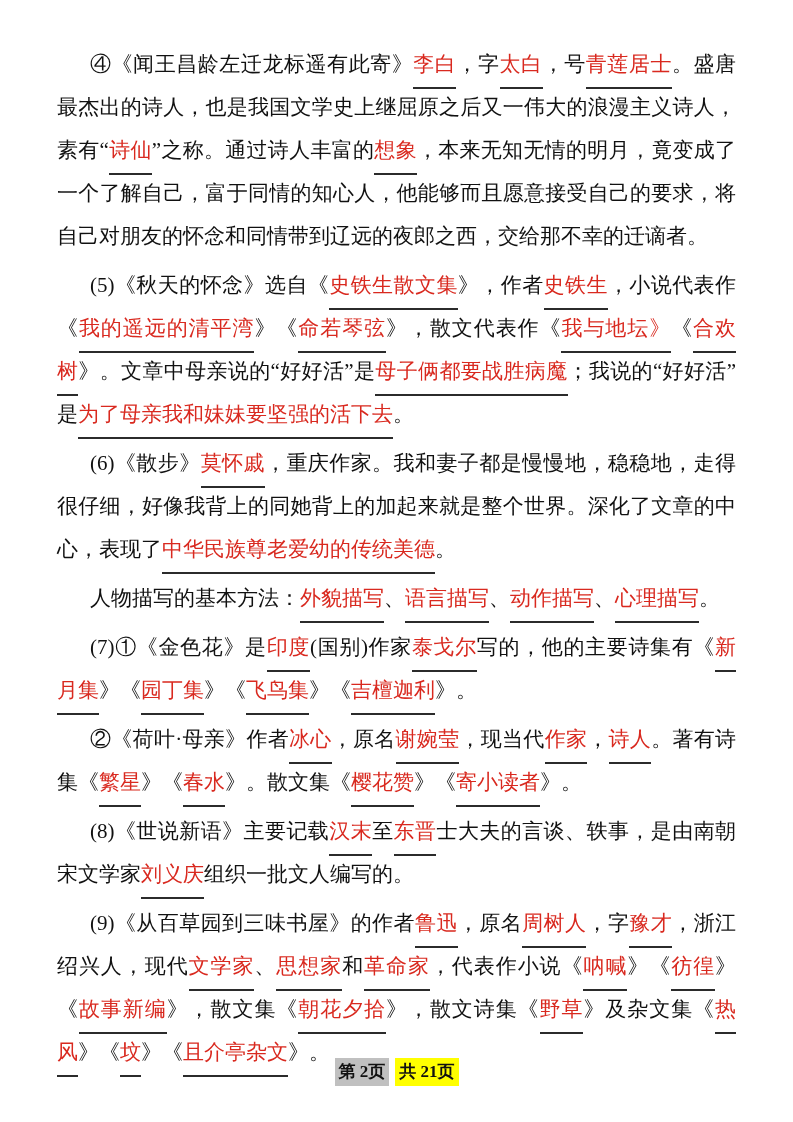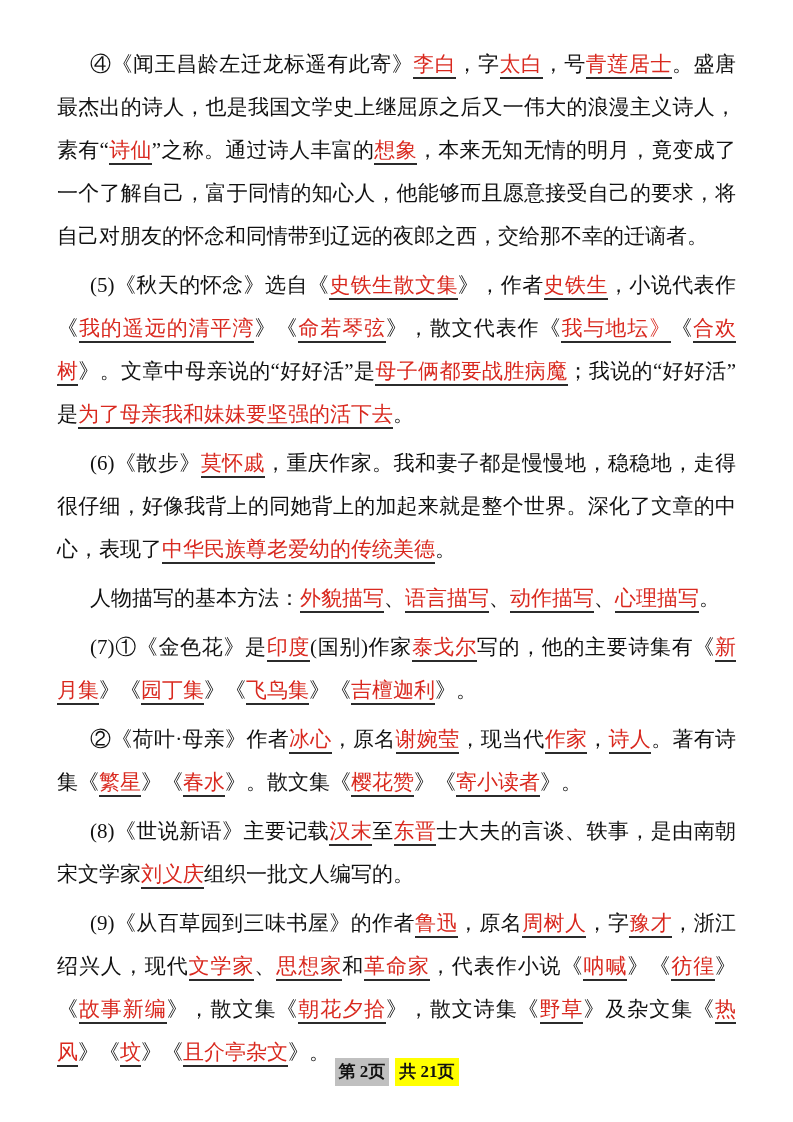--- a/index.html
+++ b/index.html
@@ -34,7 +34,7 @@
   .run-r {
     color: var(--red, #d9291f);
     border-bottom: 2px solid var(--underline, #2b2b2b);
-    padding-bottom: 1px;
+    padding-bottom: 11px;
   }
   footer[data-name="page-footer"] {
     position: absolute;

